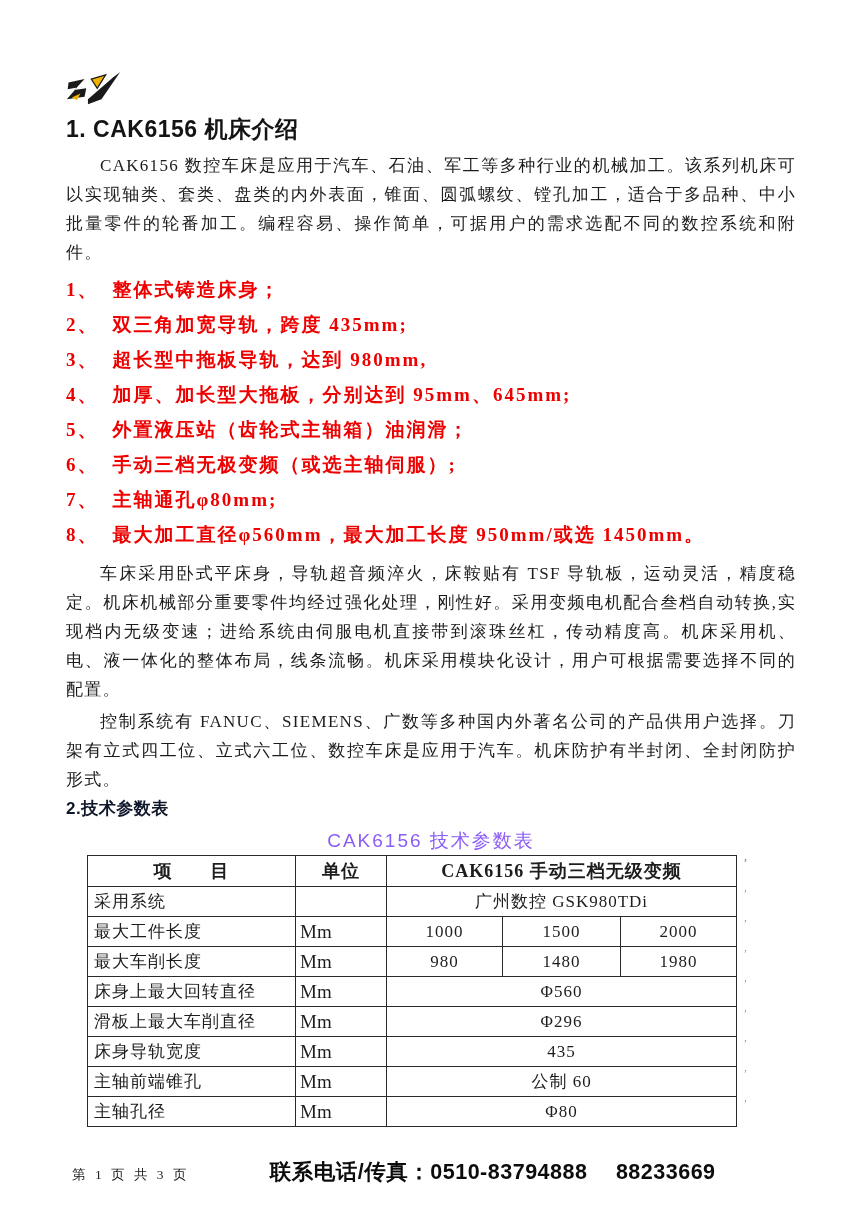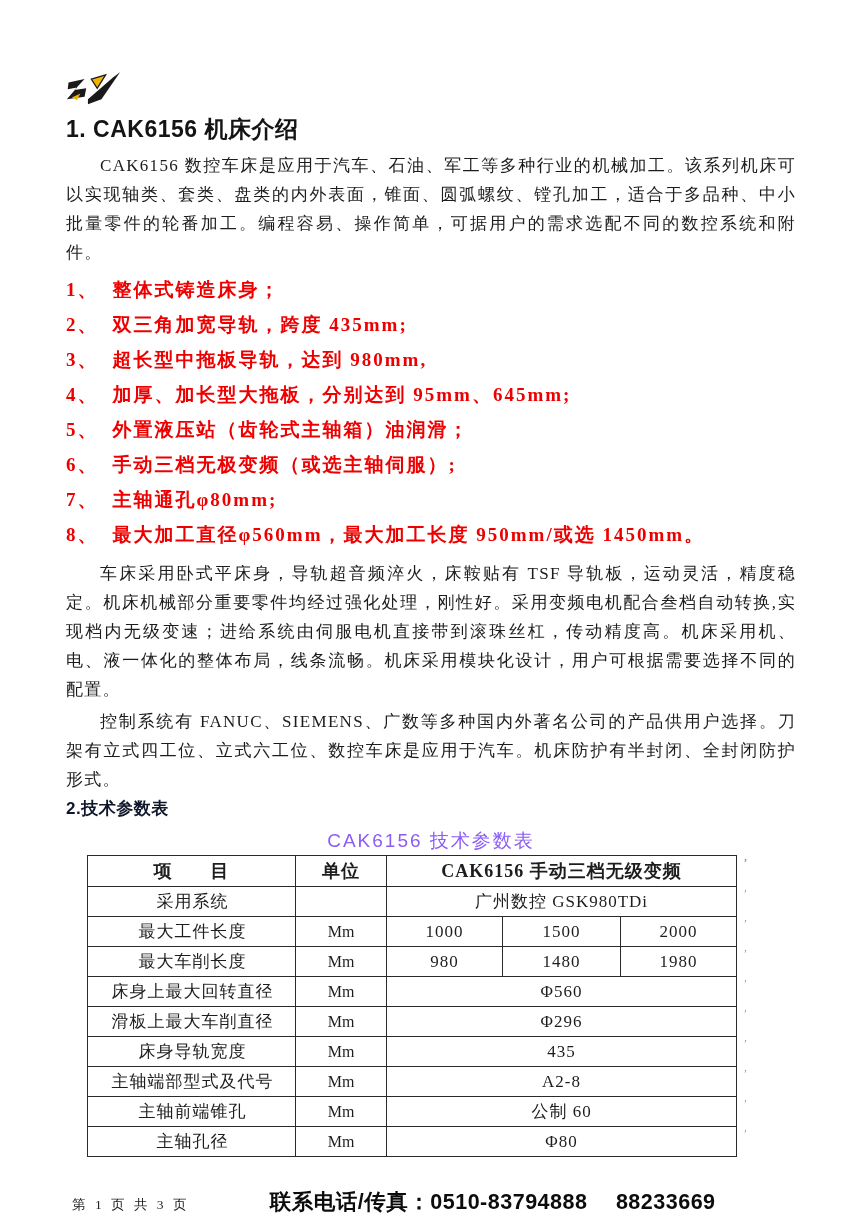--- a/index.html
+++ b/index.html
@@ -52,7 +52,7 @@
   table.spec th, table.spec td { border:1.5px solid #2a2a2a; position:relative;
     font-size:17px; color:#1d1d1d; height:30px; padding:0 4px; }
   table.spec th { font-weight:bold; font-size:18px; text-align:center; height:31px; letter-spacing:1px; }
-  table.spec td.item { text-align:center; padding-left:6px; letter-spacing:1px; }
+  table.spec td.item { text-align:left; padding-left:6px; letter-spacing:1px; }
   table.spec td.unit { text-align:center; font-size:16px; }
   table.spec td.val { text-align:center; letter-spacing:1px; }
   table.spec tr > *:last-child::after { content:"\02BC"; position:absolute; right:-11px; top:1px;

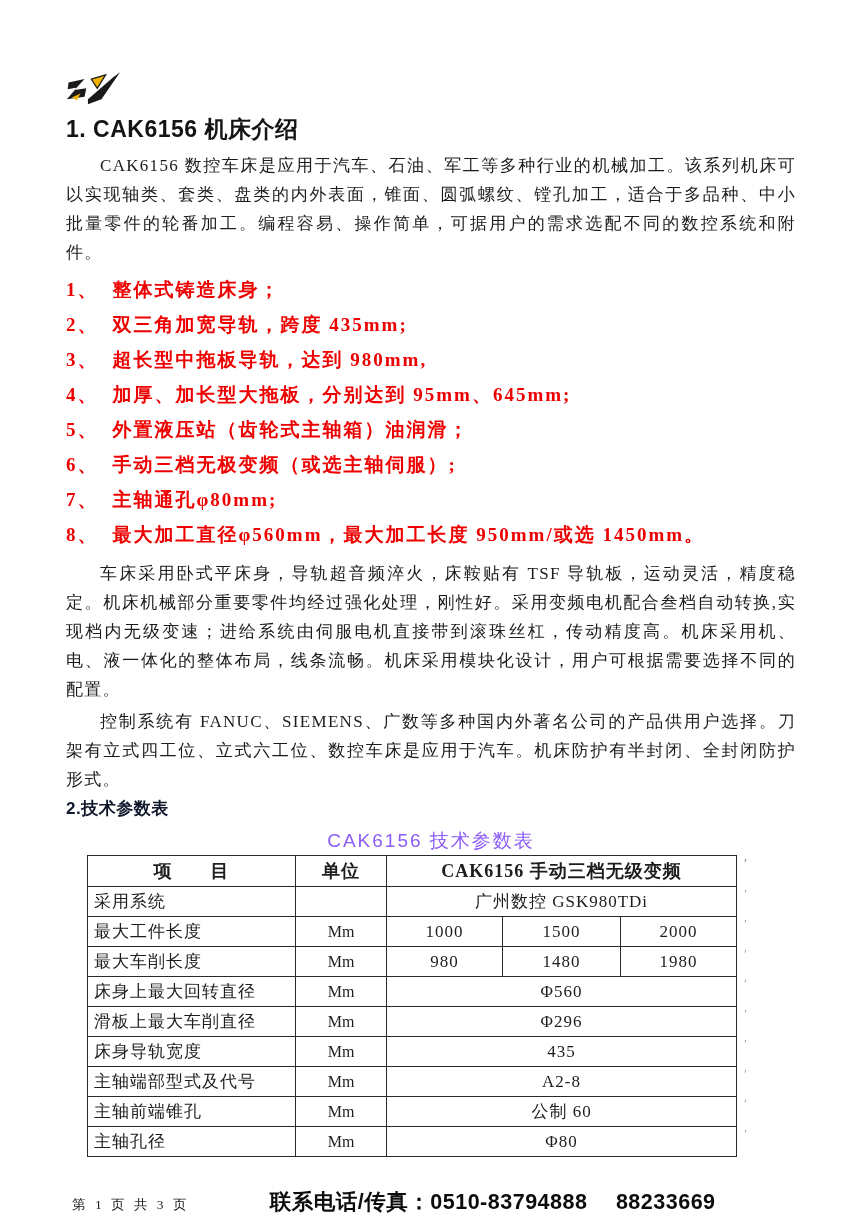--- a/index.html
+++ b/index.html
@@ -53,7 +53,7 @@
     font-size:17px; color:#1d1d1d; height:30px; padding:0 4px; }
   table.spec th { font-weight:bold; font-size:18px; text-align:center; height:31px; letter-spacing:1px; }
   table.spec td.item { text-align:left; padding-left:6px; letter-spacing:1px; }
-  table.spec td.unit { text-align:center; font-size:16px; }
+  table.spec td.unit { font-size:19px; }
   table.spec td.val { text-align:center; letter-spacing:1px; }
   table.spec tr > *:last-child::after { content:"\02BC"; position:absolute; right:-11px; top:1px;
     font-size:10px; color:#8a8a8a; letter-spacing:0; }

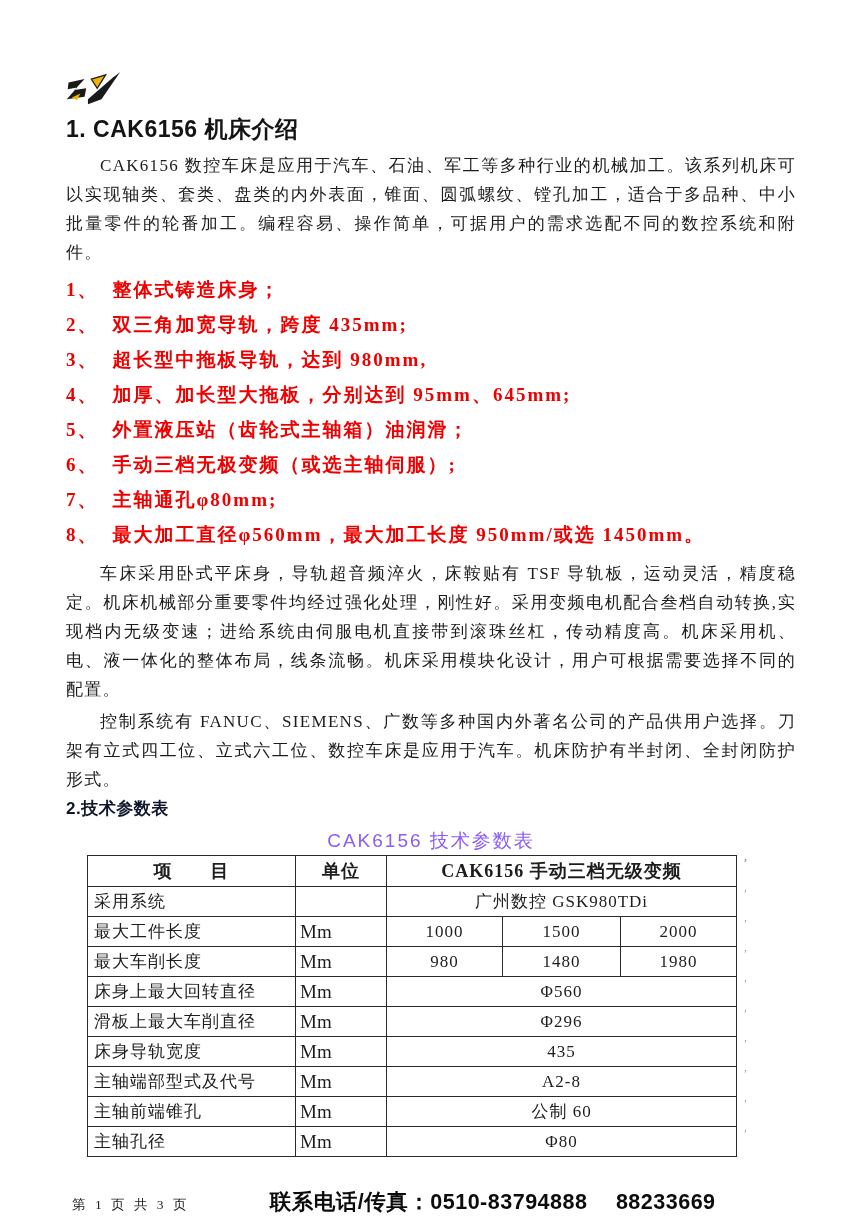--- a/index.html
+++ b/index.html
@@ -178,11 +178,6 @@
           <td class="val" colspan="3">435</td>
         </tr>
         <tr>
-          <td class="item">主轴端部型式及代号</td>
-          <td class="unit">Mm</td>
-          <td class="val" colspan="3">A2-8</td>
-        </tr>
-        <tr>
           <td class="item">主轴前端锥孔</td>
           <td class="unit">Mm</td>
           <td class="val" colspan="3">公制 60</td>

